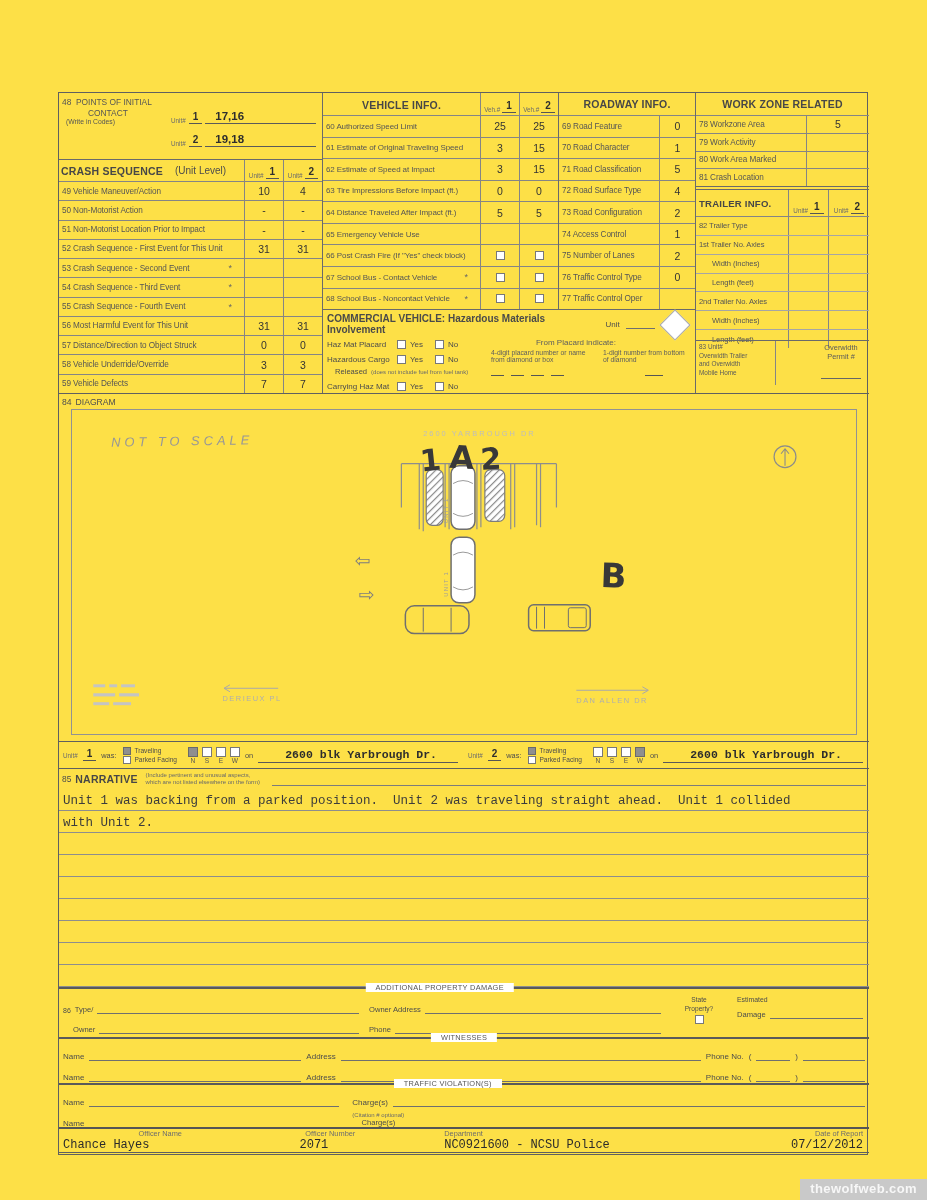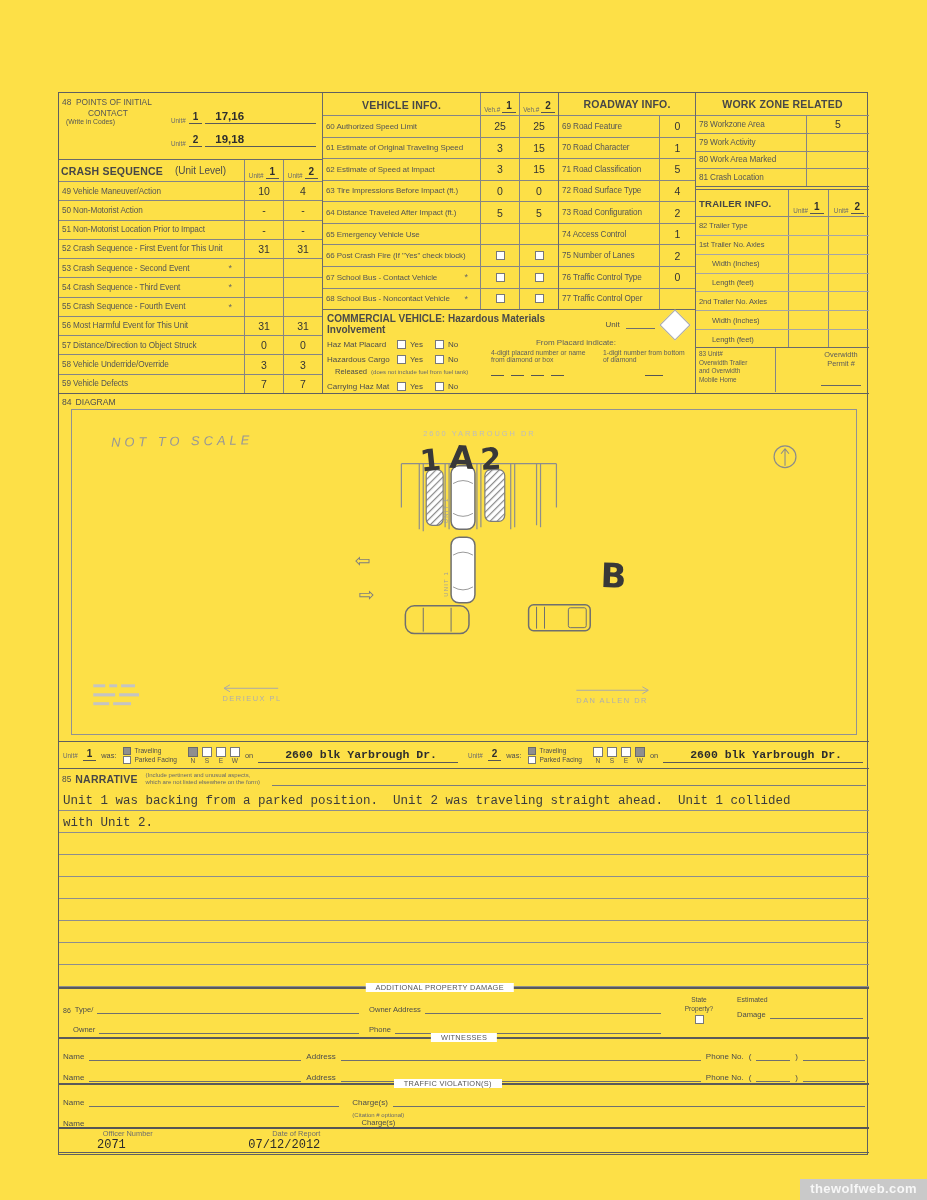--- a/index.html
+++ b/index.html
@@ -61,7 +61,7 @@
 
   
   .t-sm { font-size:7.6px; }
-  .box83 { left:637px; top:254px; width:173px; height:45px; border-top:1.3px solid #6a6a6a; display:flex;gap:37px; }
+  .box83 { left:637px; top:247px; width:173px; height:45px; border-top:1.3px solid #6a6a6a; display:flex;gap:37px; }
   .b83l { width:80px; border-right:1px solid #858585; font-size:6.4px; line-height:1.35;
           padding:2px 0 0 3px; color:#5a5a5a; }
   .b83r { flex:1; font-size:7.4px; text-align:center; padding-top:2px; color:#5a5a5a; }

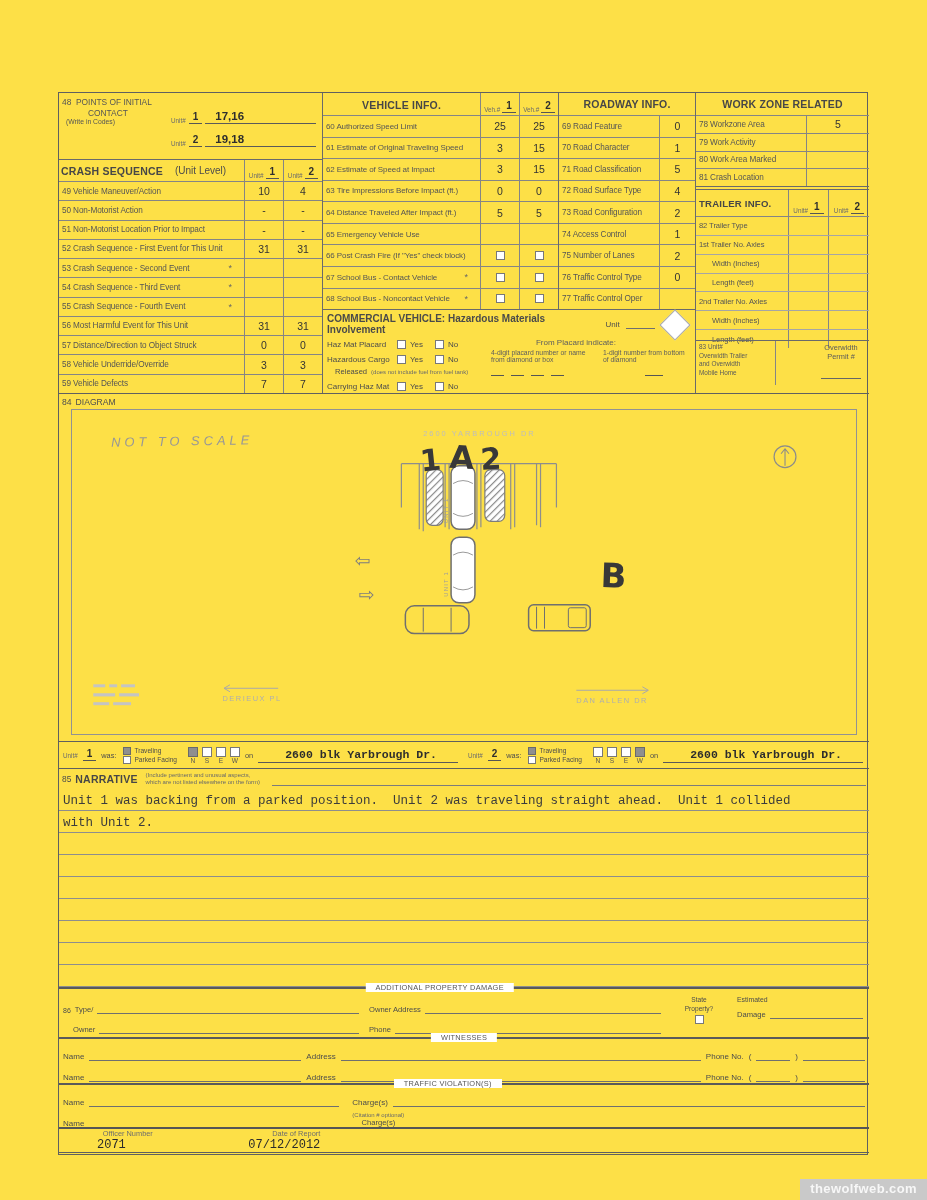--- a/index.html
+++ b/index.html
@@ -740,6 +740,10 @@
   </div>
 
   <div class="abs off" style="border-top:2.2px solid #555">
+    <div class="off-c" style="width:25%">
+      <div class="off-lbl" style="text-align:center">Officer Name</div>
+      <div class="off-val" style="padding-left:4px">Chance Hayes</div>
+    </div>
     <div class="off-c" style="width:17%">
       <div class="off-lbl" style="text-align:center">Officer Number</div>
       <div class="off-val" style="padding-left:38px">2071</div>

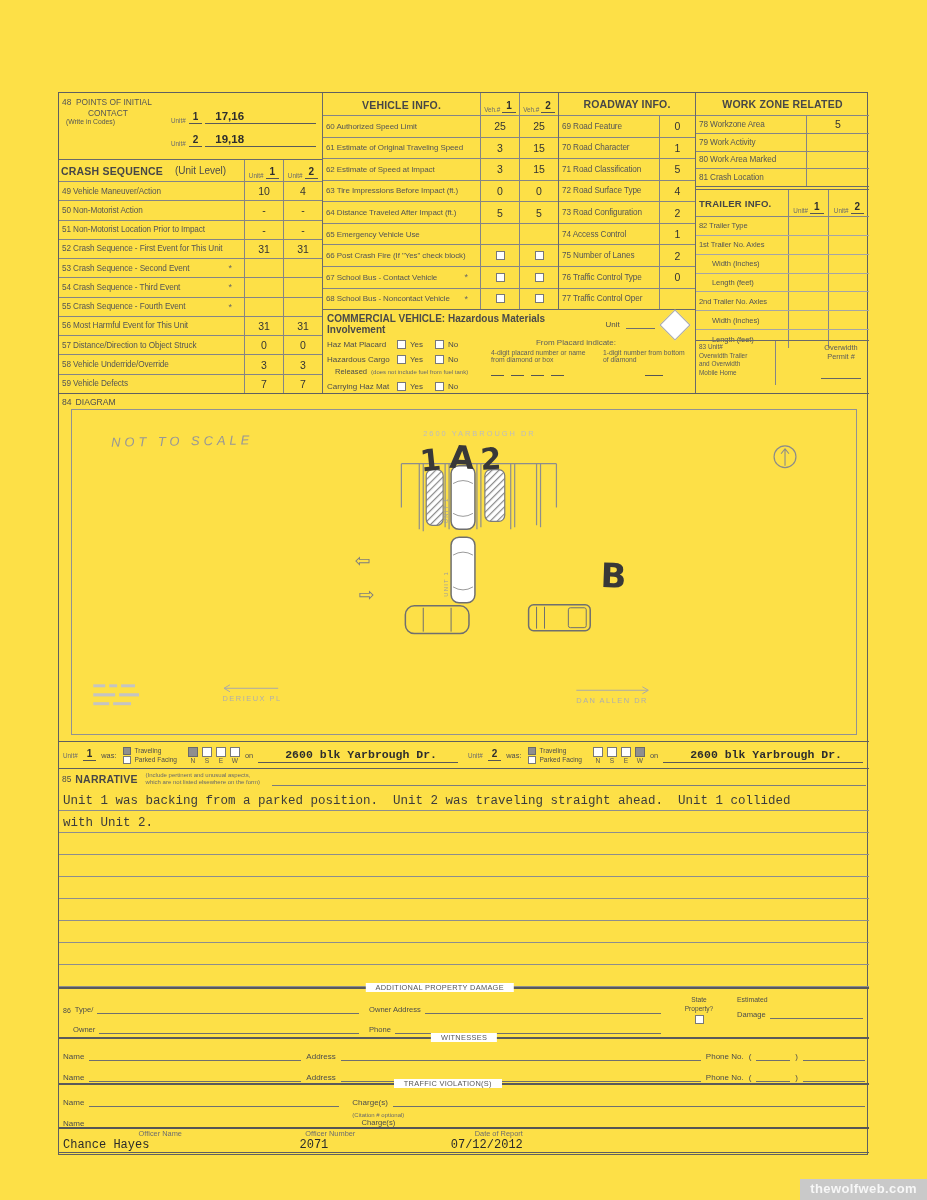--- a/index.html
+++ b/index.html
@@ -748,6 +748,10 @@
       <div class="off-lbl" style="text-align:center">Officer Number</div>
       <div class="off-val" style="padding-left:38px">2071</div>
     </div>
+    <div class="off-c" style="width:42%">
+      <div class="off-lbl" style="padding-left:45px">Department</div>
+      <div class="off-val" style="padding-left:45px">NC0921600 - NCSU Police</div>
+    </div>
     <div class="off-c" style="width:16%">
       <div class="off-lbl" style="text-align:right;padding-right:6px">Date of Report</div>
       <div class="off-val" style="text-align:right;padding-right:6px">07/12/2012</div>

